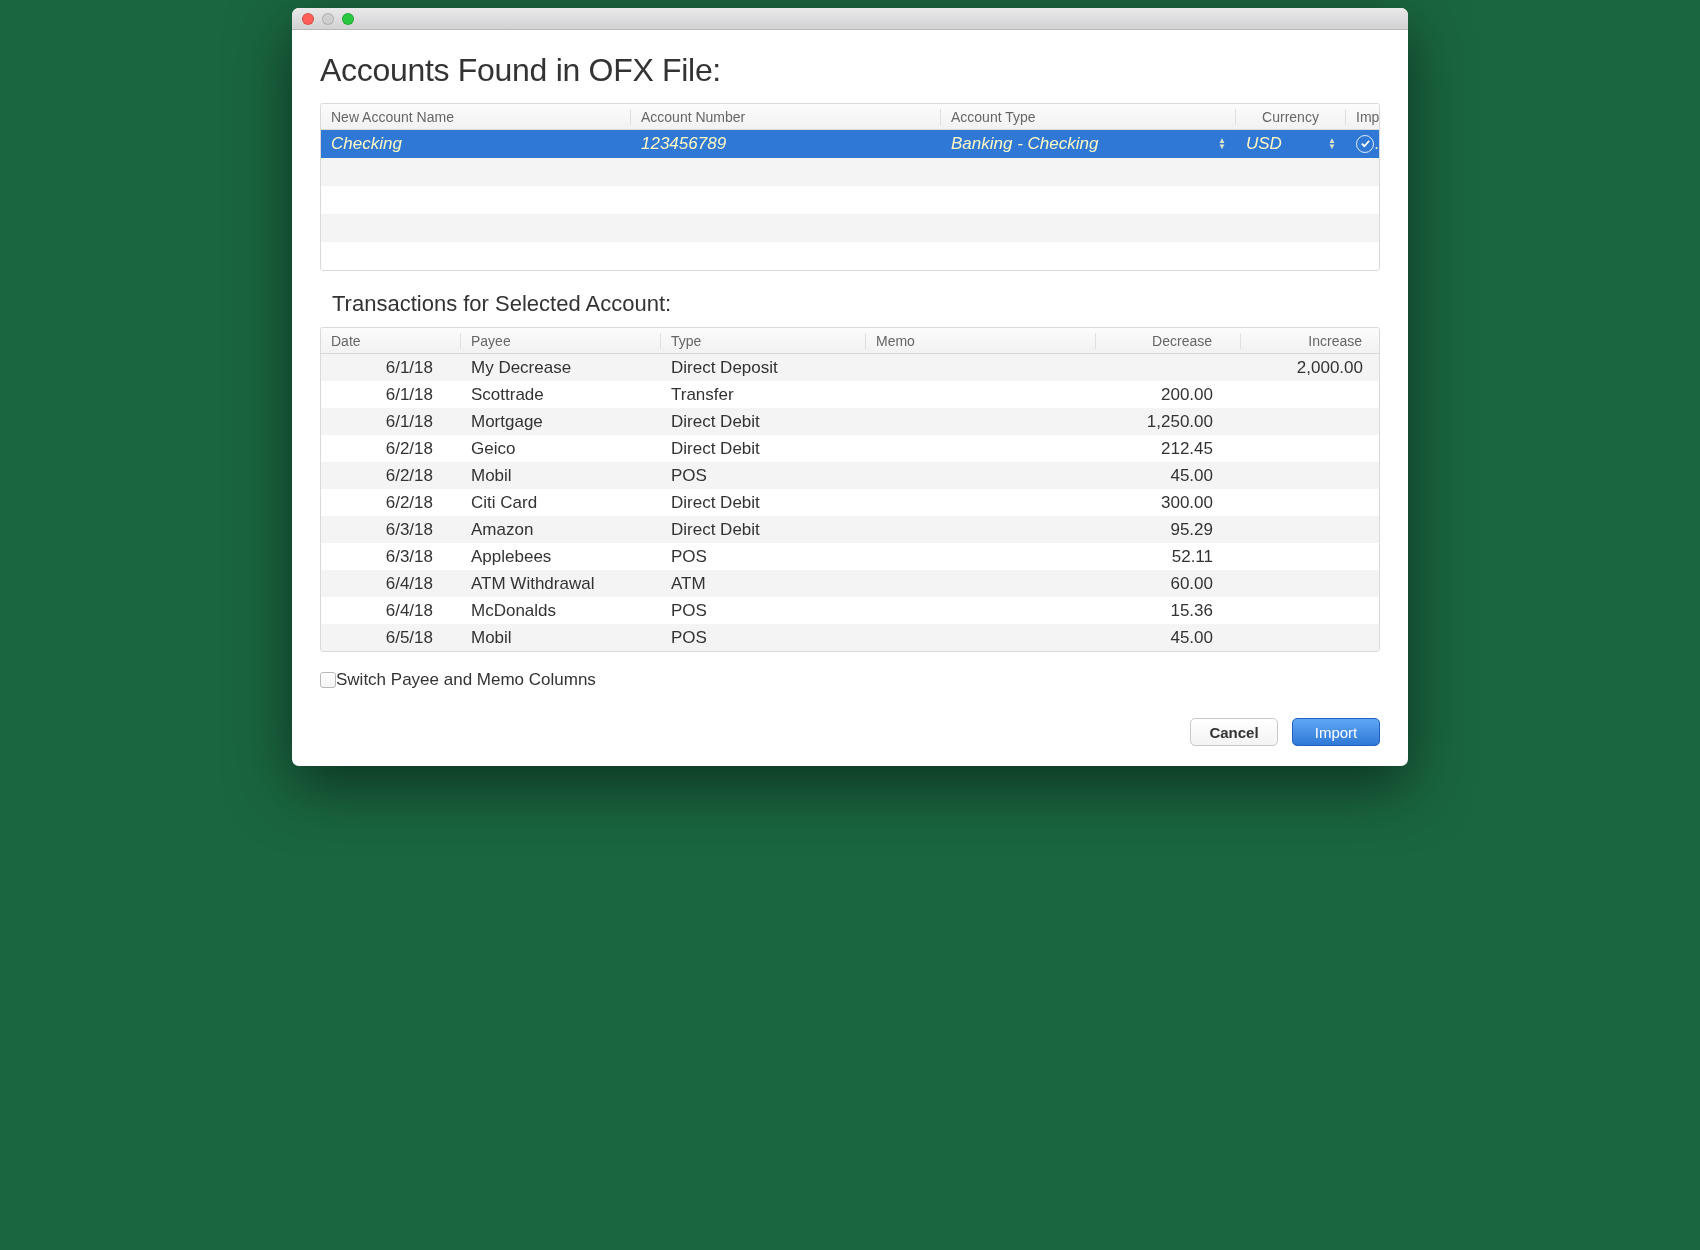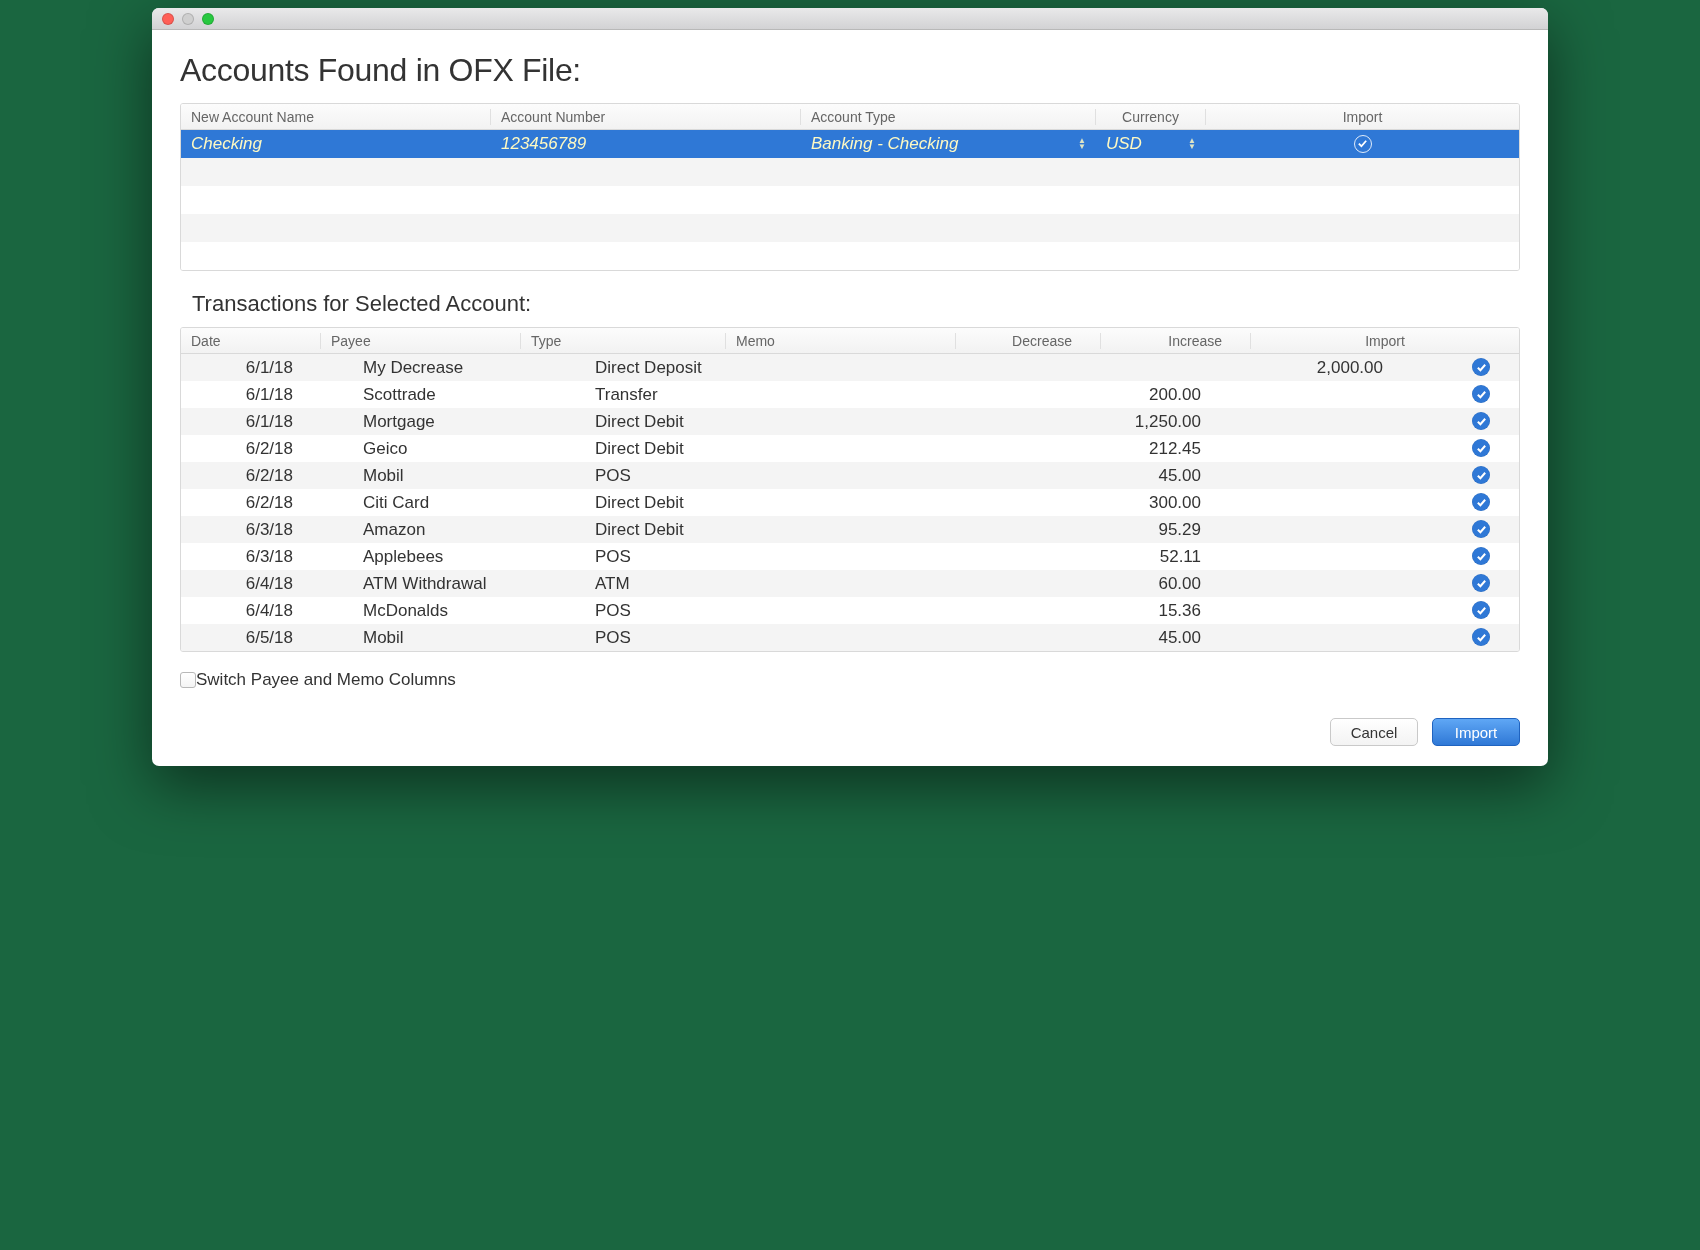--- a/index.html
+++ b/index.html
@@ -15,7 +15,7 @@
     padding: 8px;
   }
   .window {
-    width: 1396px;
+    width: 1116px;
     background: #fff;
     border-radius: 7px;
     box-shadow: 0 20px 60px rgba(0,0,0,0.5);

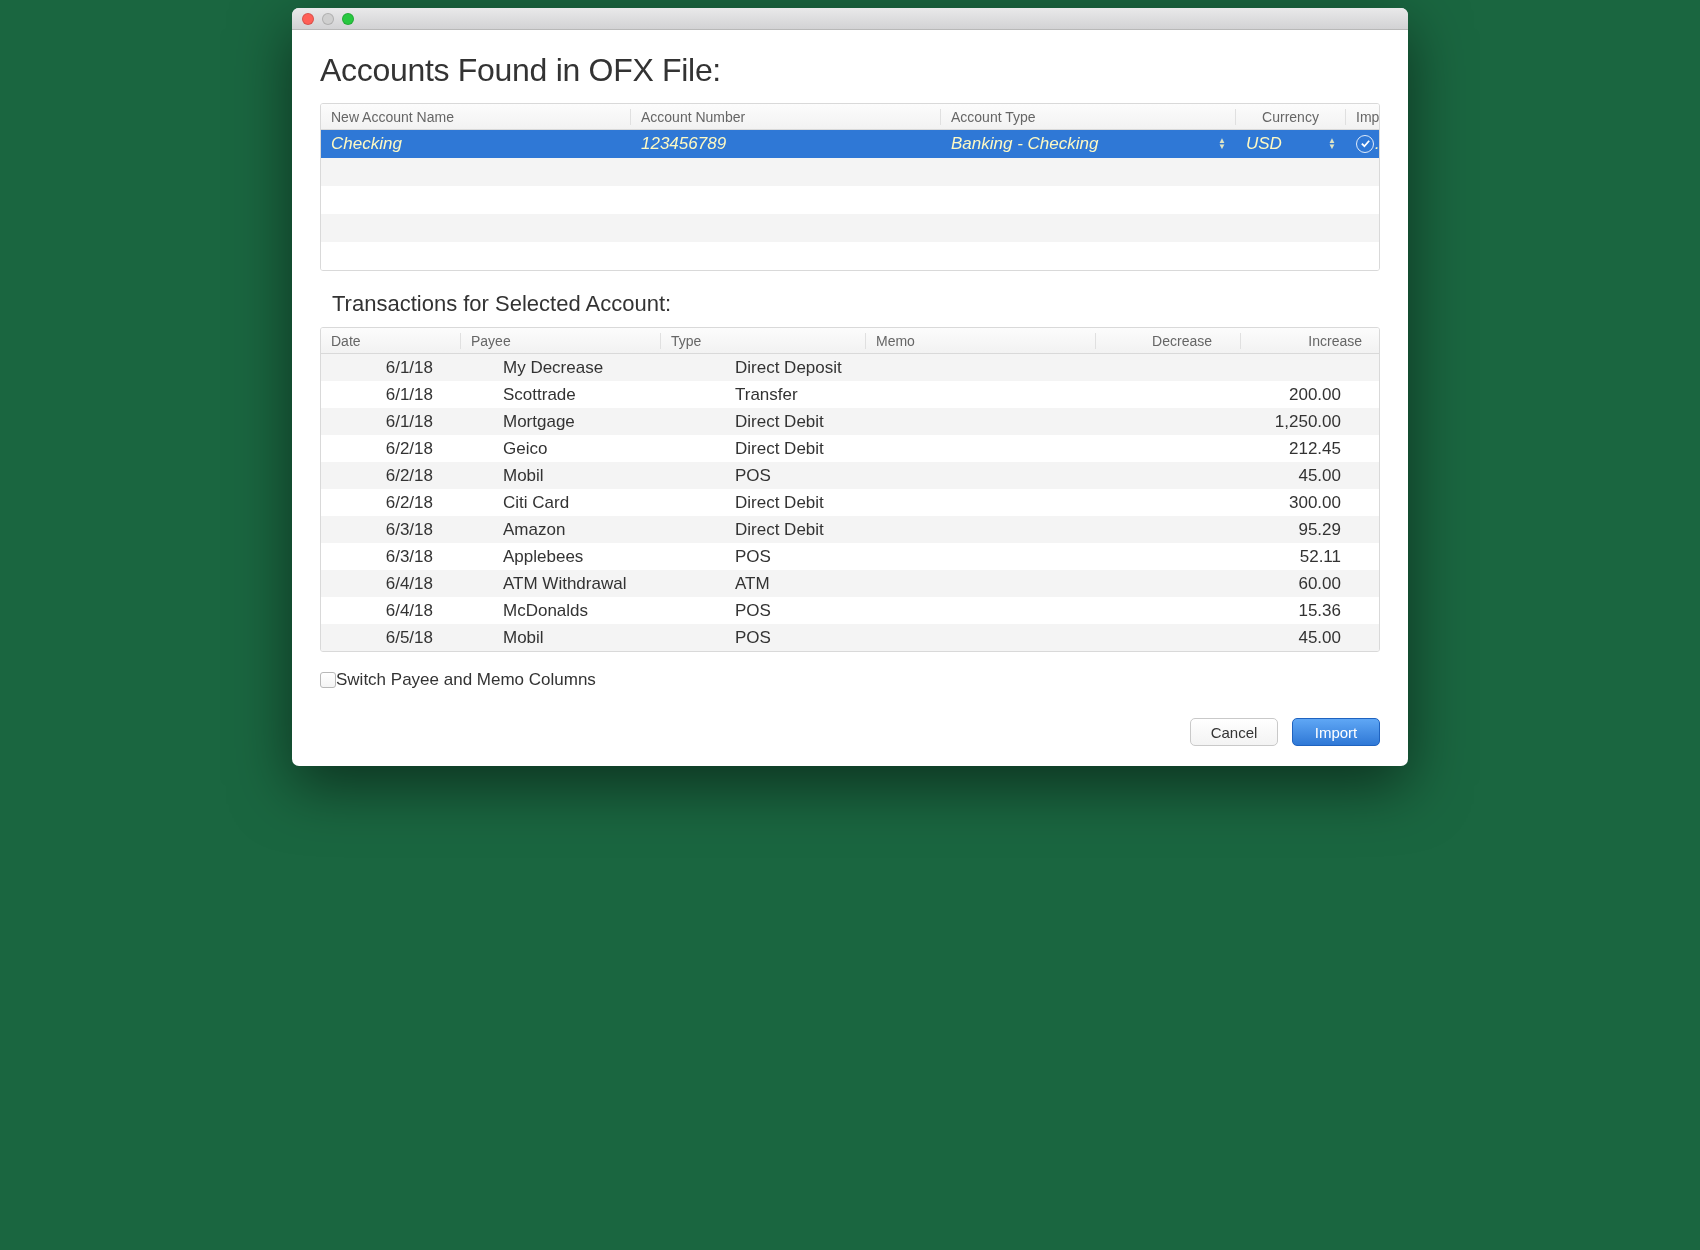--- a/index.html
+++ b/index.html
@@ -128,7 +128,7 @@
   .transactions .thead .th.import-col { text-align: center; }
   .transactions .td.import-col { text-align: center; }
   .transactions .td.date { text-align: right; padding-right: 28px; }
-  .transactions-body .trow { height: 27px; gap: 32px; }
+  .transactions-body .trow { height: 27px; }
 
   
   .opts { margin-top: 18px; display: flex; flex-direction: column; gap: 10px; }

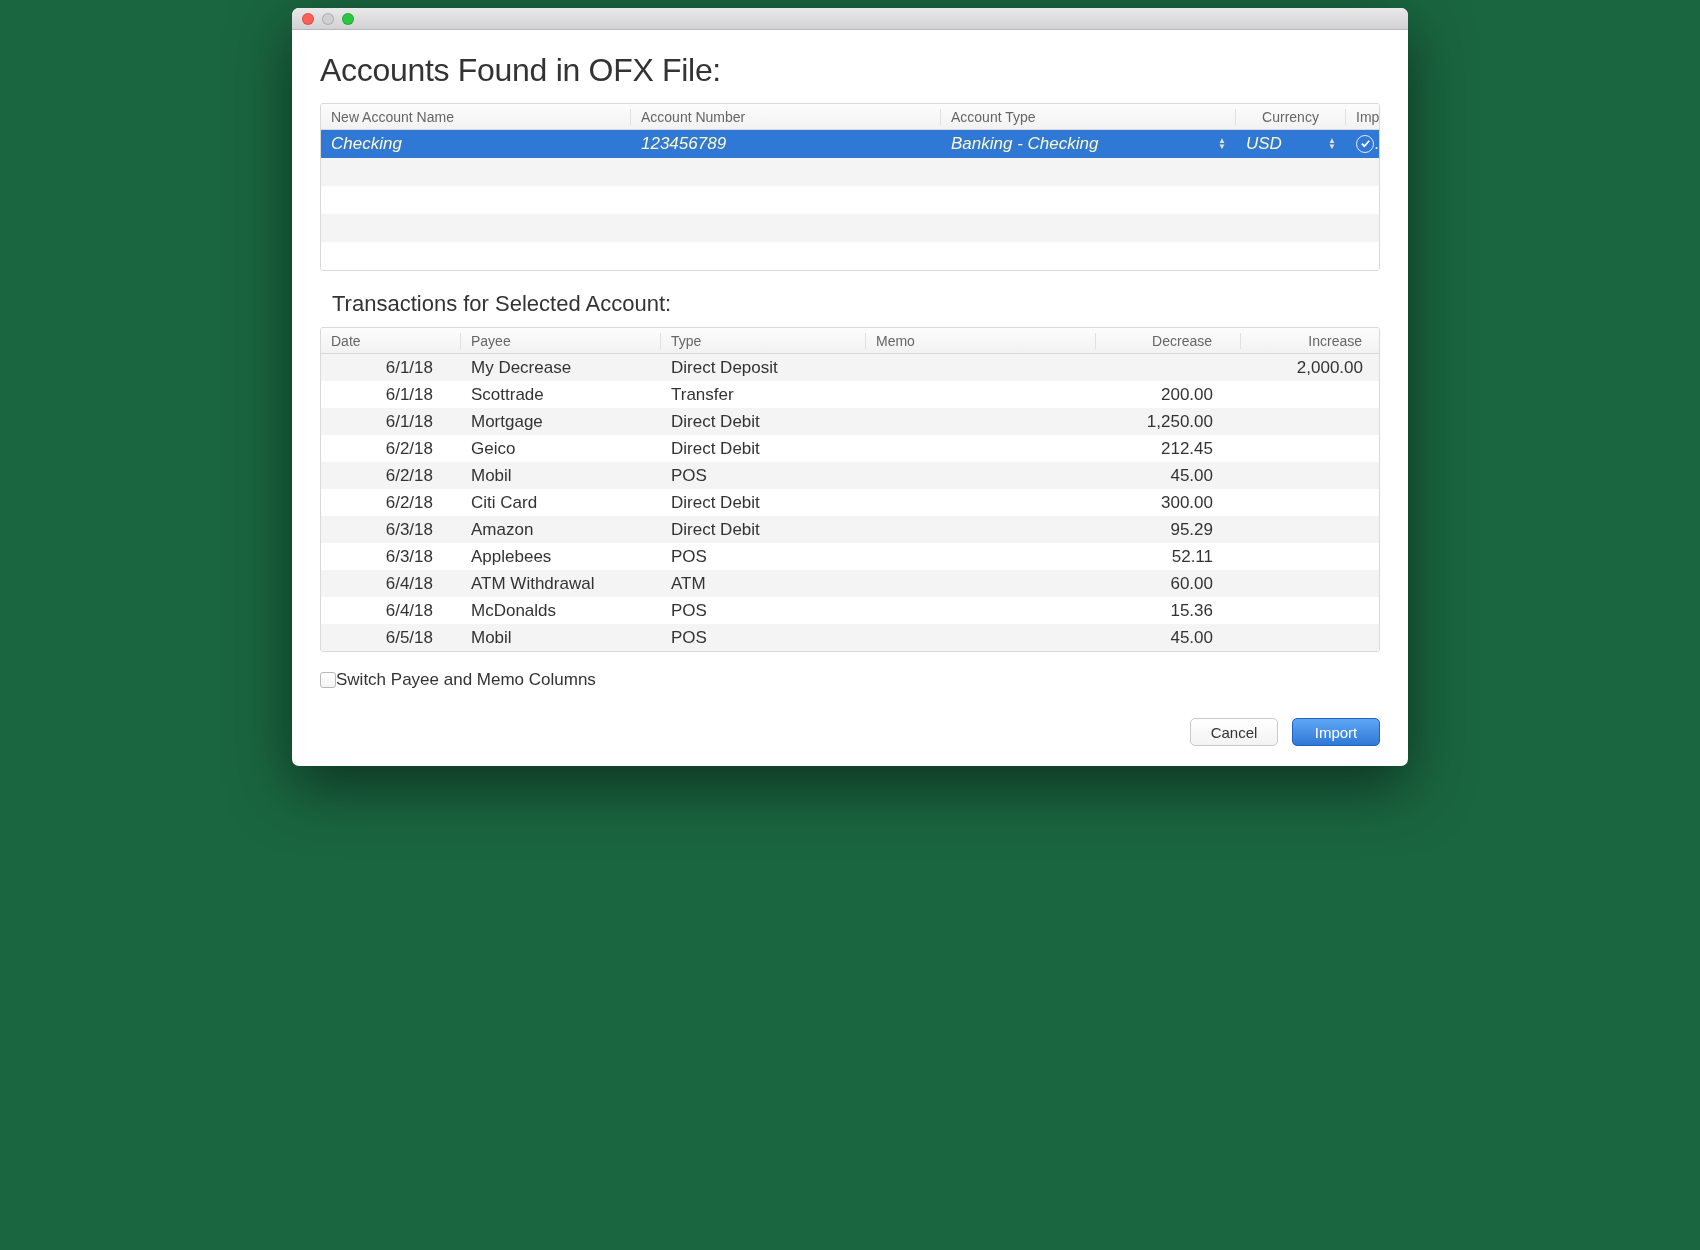--- a/index.html
+++ b/index.html
@@ -155,6 +155,7 @@
     background: linear-gradient(to bottom, #fff, #f3f3f3);
     border: 1px solid #c9c9c9;
     color: #333;
+    font-weight: bold;
   }
   .btn-primary {
     background: linear-gradient(to bottom, #5fa7f5, #2f78d6);

